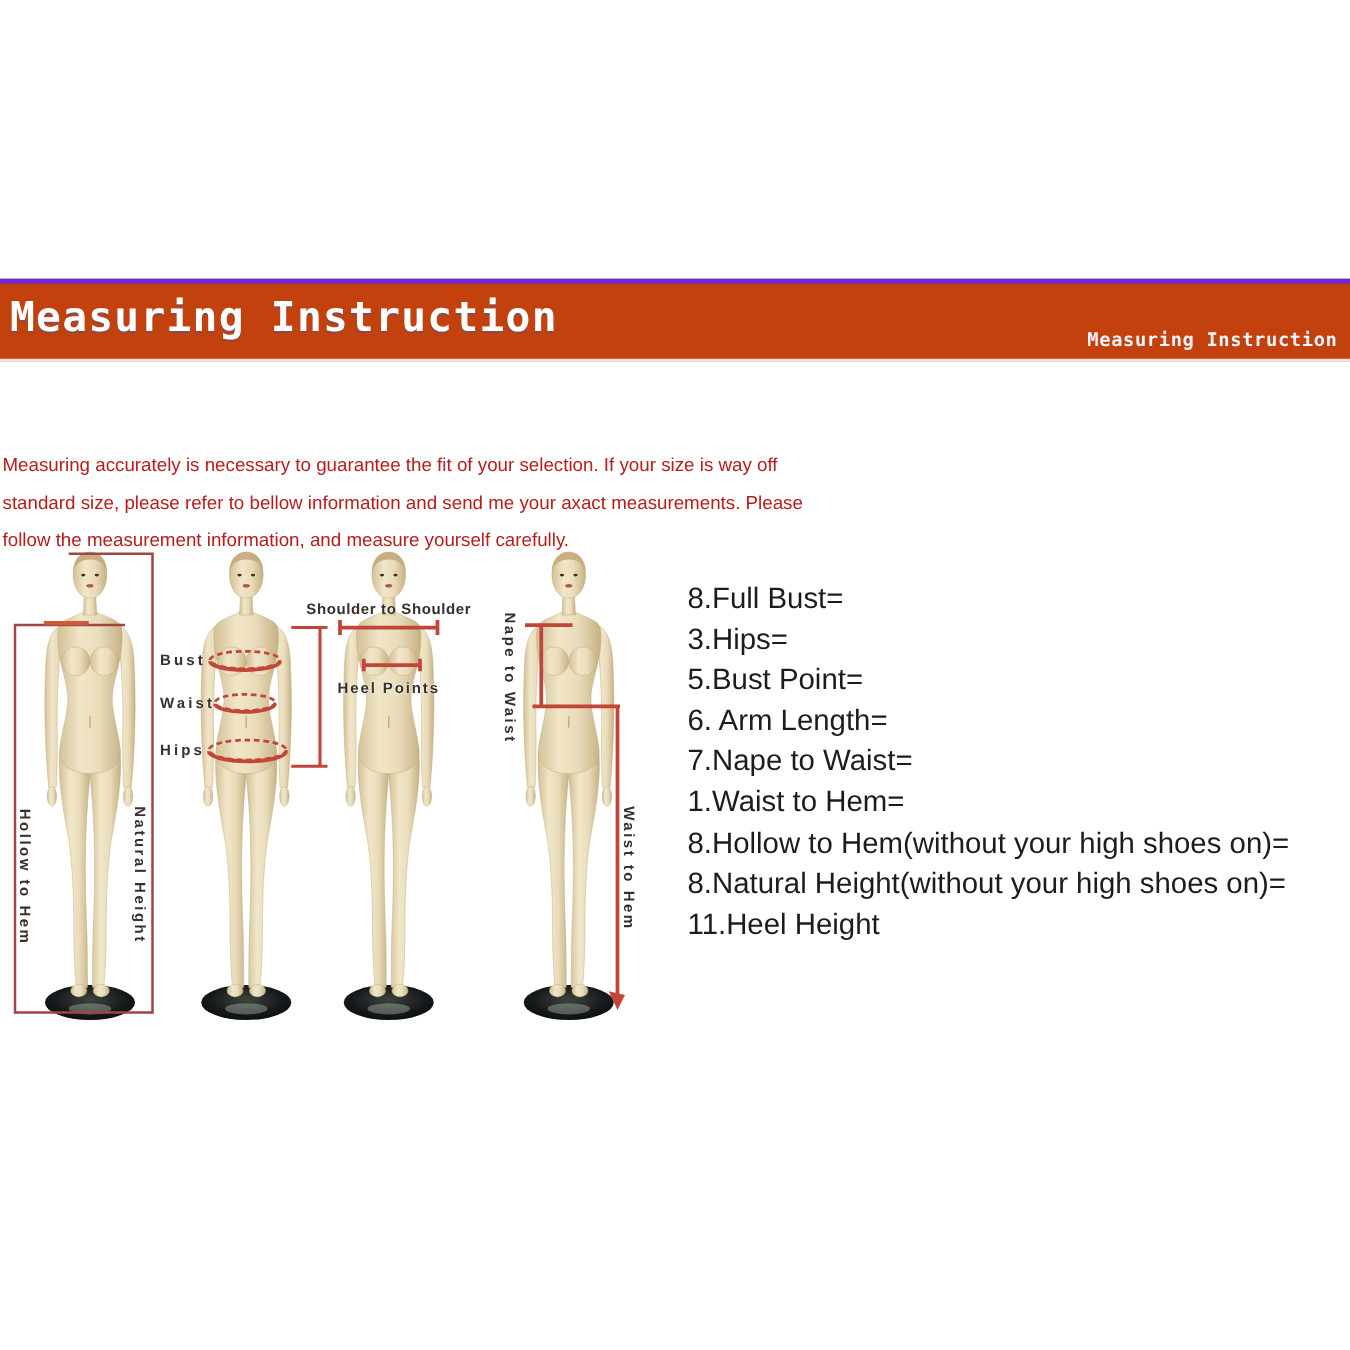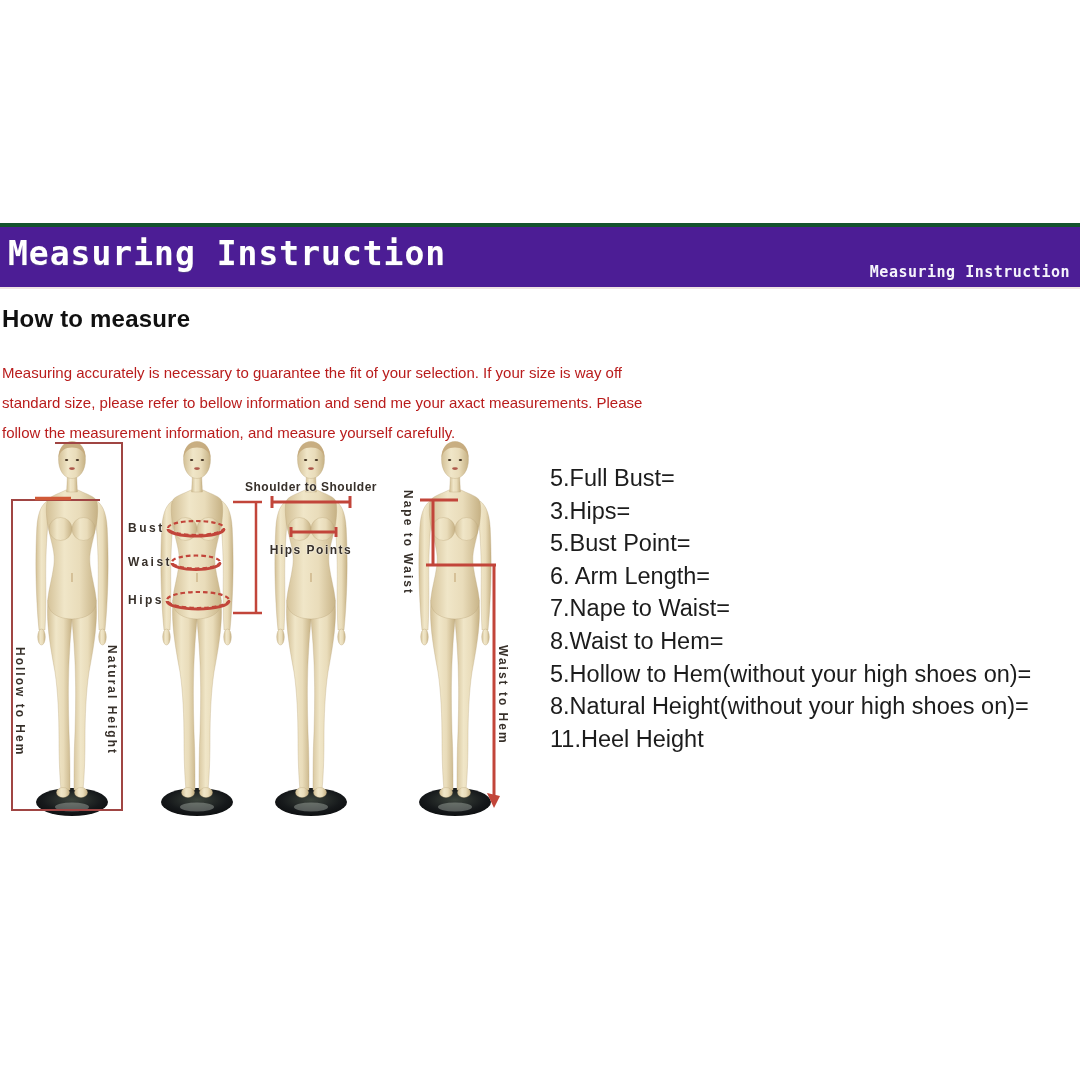--- a/index.html
+++ b/index.html
@@ -10,7 +10,7 @@
   
   .band{
     position:absolute;left:0;top:223px;width:1080px;height:66px;
-    background:#4c1d95;border-top:4px solid #14532d;border-bottom:2px solid #efe3e3;
+    background:#c2410c;border-top:4px solid #6d28d9;border-bottom:2px solid #efe3e3;
     box-sizing:border-box;
   }
   .band-title{

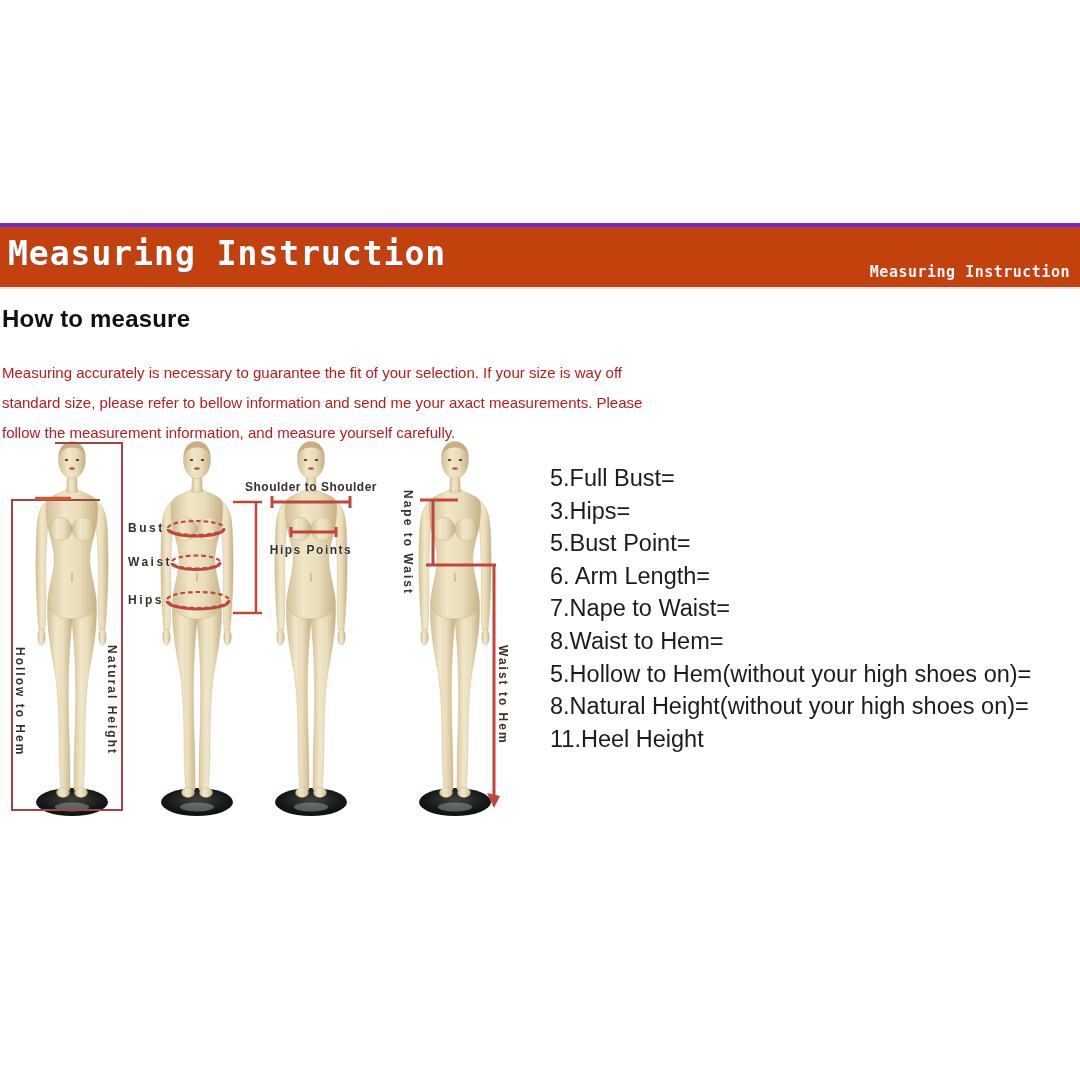--- a/index.html
+++ b/index.html
@@ -108,7 +108,6 @@
     <div class="band-watermark">Measuring Instruction</div>
   </div>
 
-  <div class="howto">How to measure</div>
   <div class="intro">
     <div>Measuring accurately is necessary to guarantee the fit of your selection. If your size is way off</div>
     <div>standard size, please refer to bellow information and send me your axact measurements. Please</div>

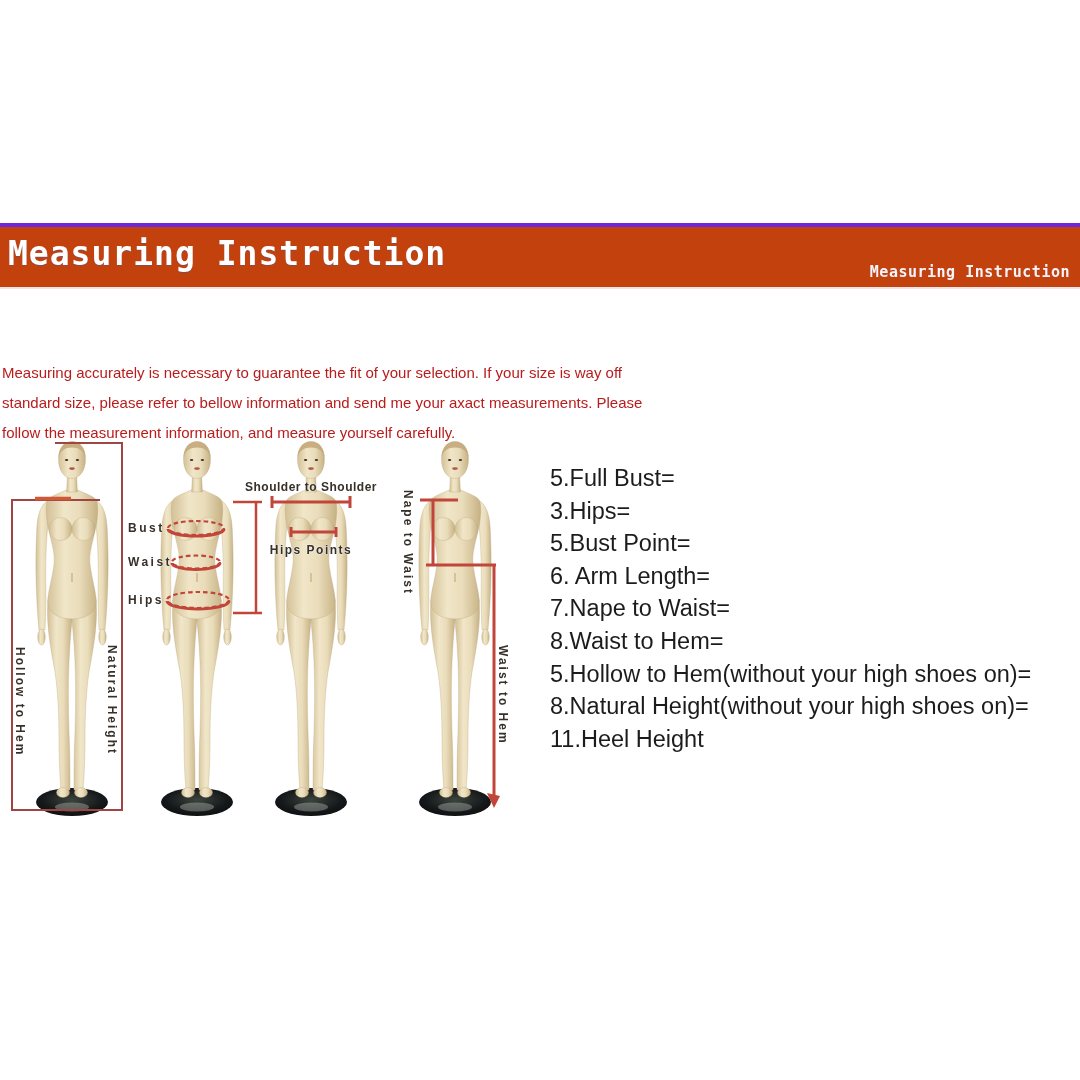--- a/index.html
+++ b/index.html
@@ -181,7 +181,7 @@
   </div>
 
   <div class="mlist">
-    <div>5.Full Bust=</div>
+    <div>8.Full Bust=</div>
     <div>3.Hips=</div>
     <div>5.Bust Point=</div>
     <div>6. Arm Length=</div>

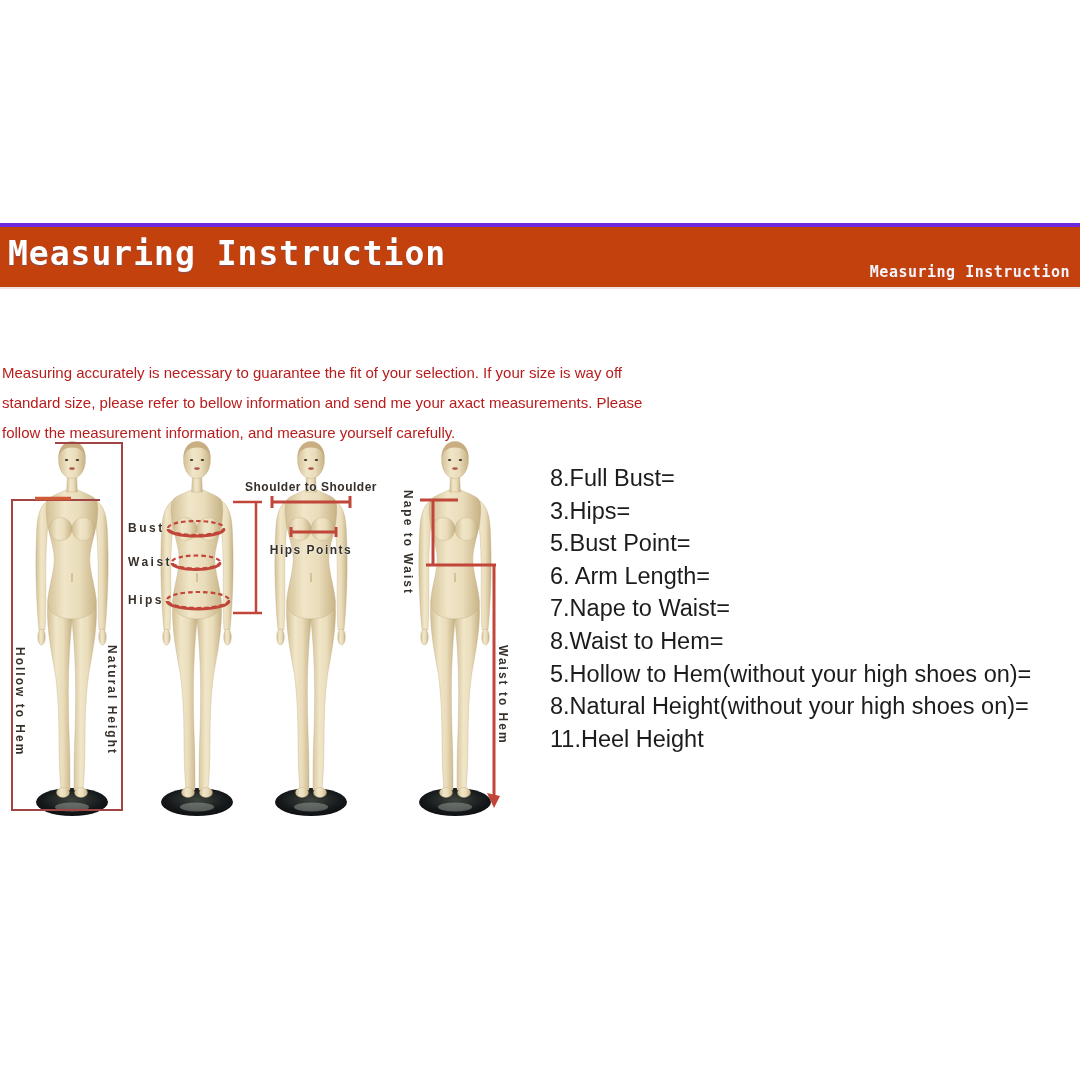--- a/index.html
+++ b/index.html
@@ -161,7 +161,7 @@
         </g>
       </svg>
       <div class="anno-label center-label" style="top:40px">Shoulder to Shoulder</div>
-      <div class="anno-label center-label" style="top:103px;letter-spacing:1.5px">Hips Points</div>
+      <div class="anno-label center-label" style="top:103px;letter-spacing:1.5px">Heel Points</div>
     </div>
 
     <div class="figure" style="left:385px">

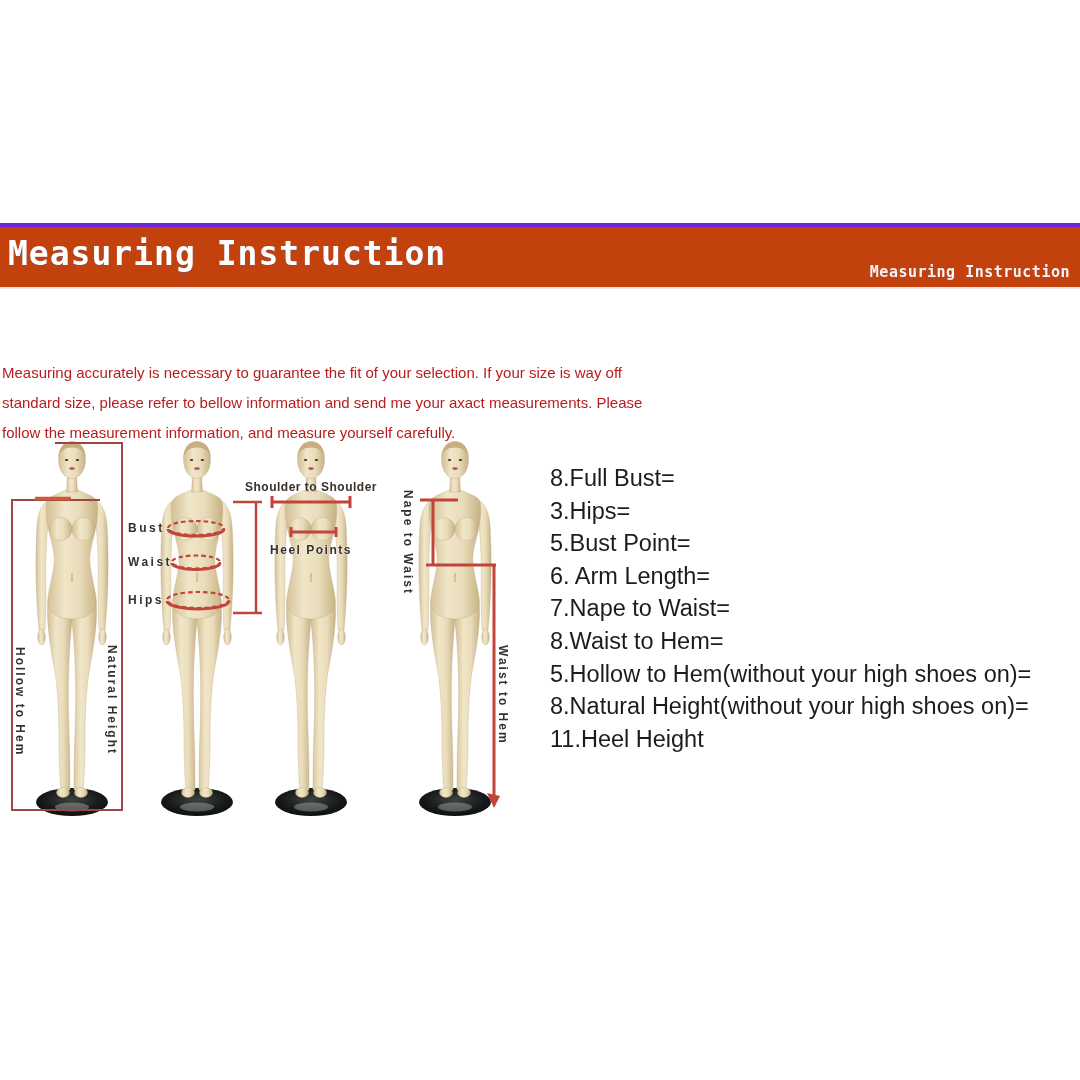--- a/index.html
+++ b/index.html
@@ -186,7 +186,7 @@
     <div>5.Bust Point=</div>
     <div>6. Arm Length=</div>
     <div>7.Nape to Waist=</div>
-    <div>8.Waist to Hem=</div>
+    <div>1.Waist to Hem=</div>
     <div>5.Hollow to Hem(without your high shoes on)=</div>
     <div>8.Natural Height(without your high shoes on)=</div>
     <div>11.Heel Height</div>

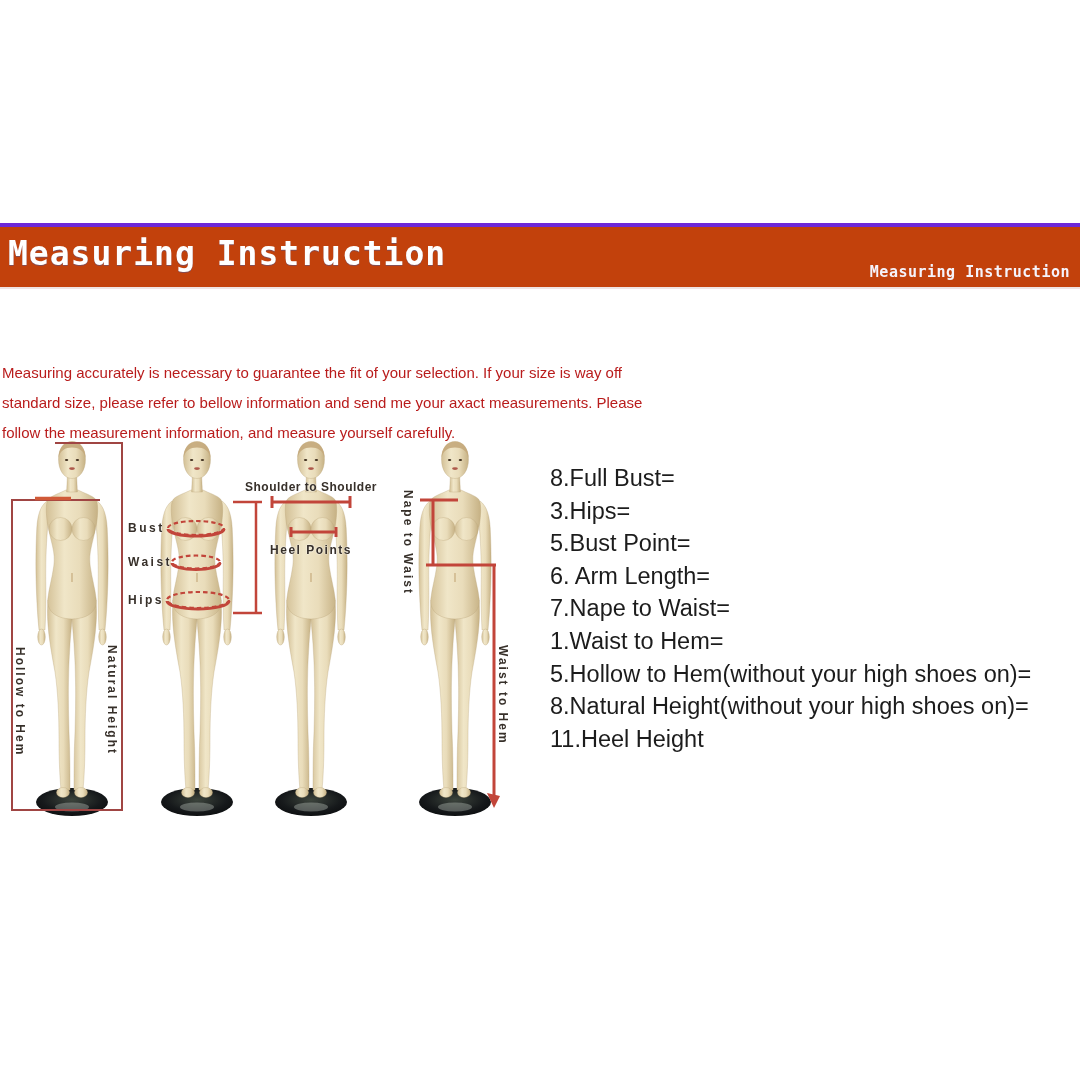--- a/index.html
+++ b/index.html
@@ -187,7 +187,7 @@
     <div>6. Arm Length=</div>
     <div>7.Nape to Waist=</div>
     <div>1.Waist to Hem=</div>
-    <div>5.Hollow to Hem(without your high shoes on)=</div>
+    <div>8.Hollow to Hem(without your high shoes on)=</div>
     <div>8.Natural Height(without your high shoes on)=</div>
     <div>11.Heel Height</div>
   </div>

